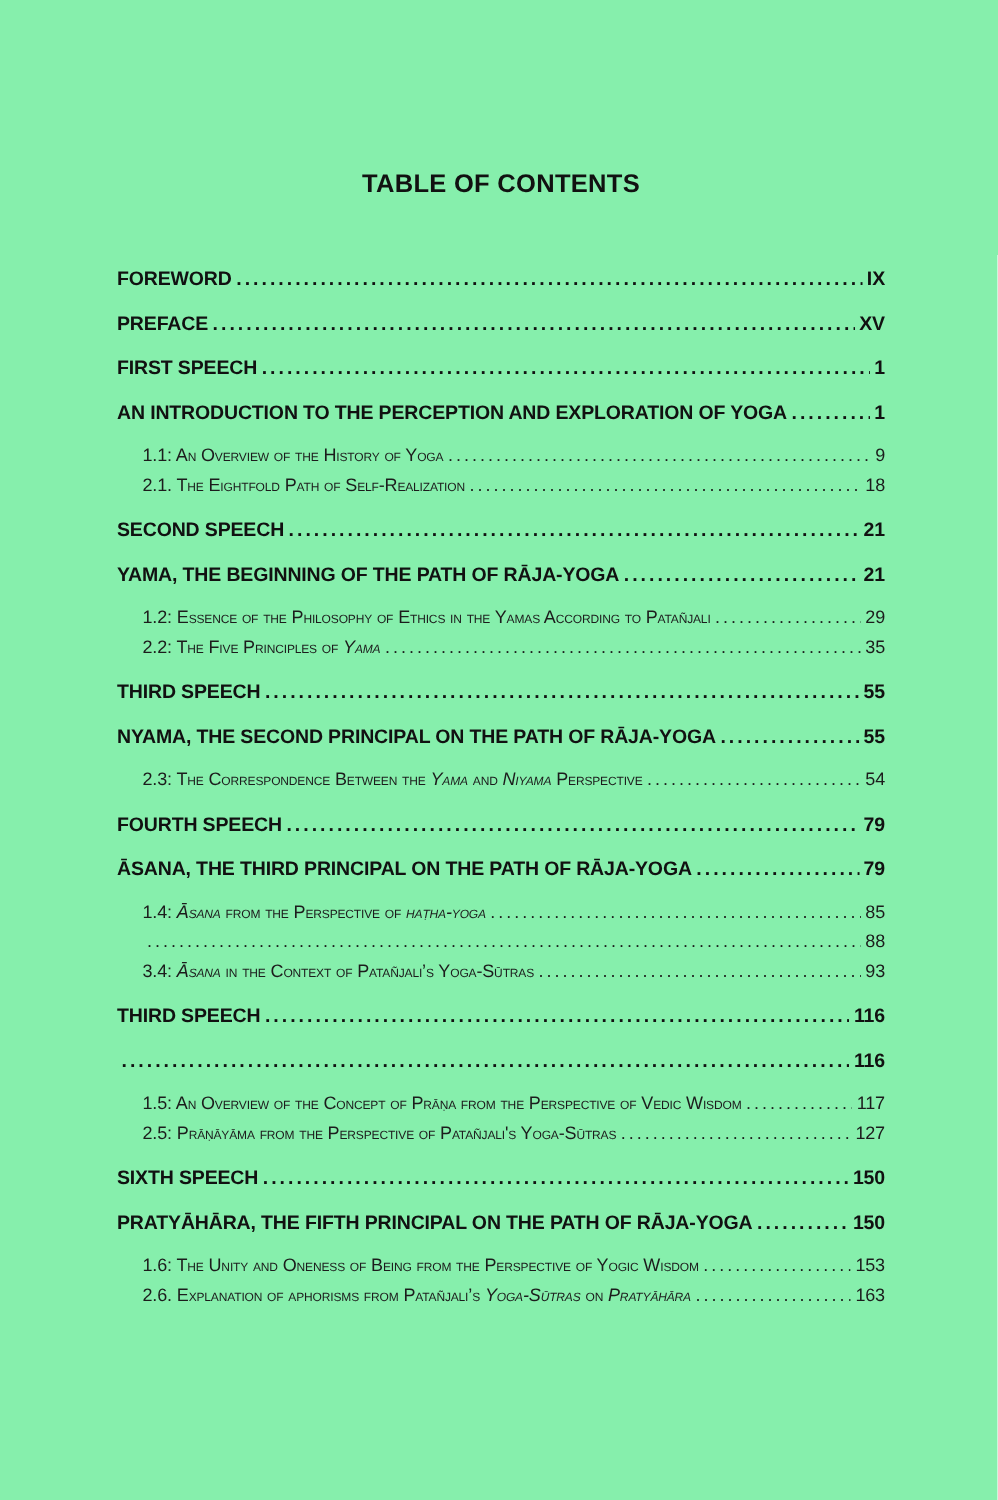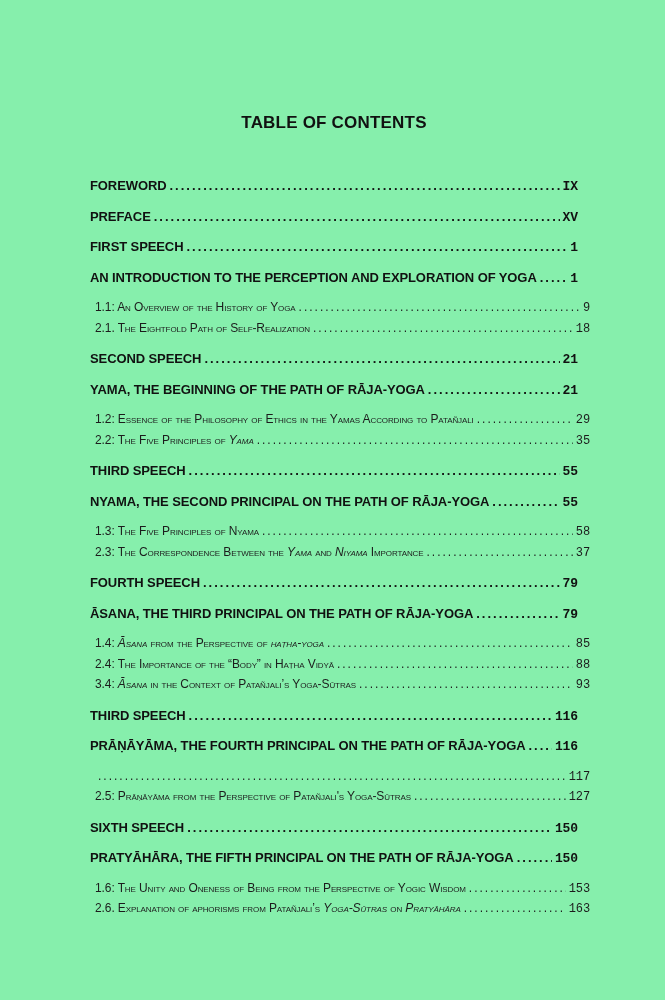--- a/index.html
+++ b/index.html
@@ -31,7 +31,7 @@
     white-space: nowrap;
   }
   .row.h1 {
-    margin: 10px 12px;
+    margin: 10px 0;
     font-size: 13px;
     font-weight: bold;
     letter-spacing: -0.1px;

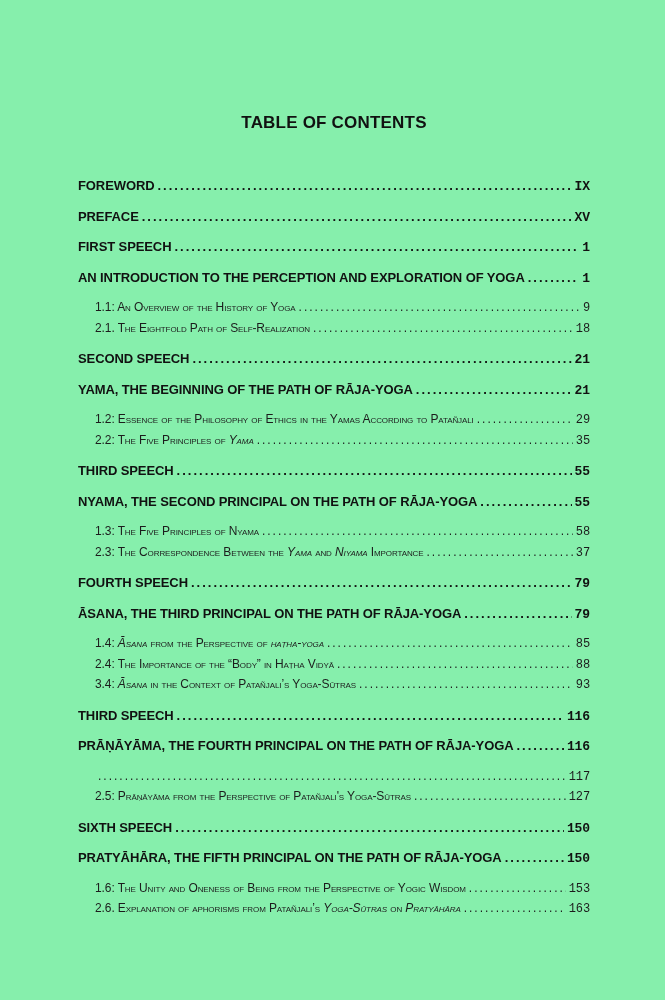--- a/index.html
+++ b/index.html
@@ -60,7 +60,6 @@
     flex: 0 0 auto;
     margin-left: 3px;
     text-align: right;
-    font-family: Liberation Mono, monospace;
   }
 </style>
 </head>

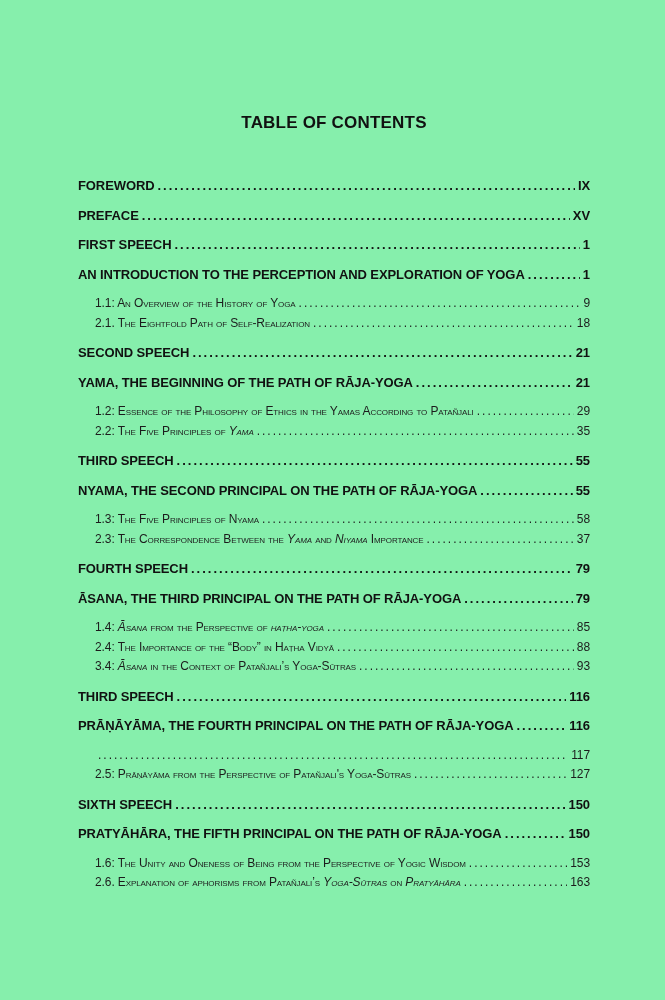--- a/index.html
+++ b/index.html
@@ -129,11 +129,6 @@
         <span class="page-num">55</span>
       </div>
       <div class="row sub">
-        <span class="label"><span>1.3: The Five Principles of Nyama</span></span>
-        <span class="leader"></span>
-        <span class="page-num">58</span>
-      </div>
-      <div class="row sub">
         <span class="label"><span>2.3: The Correspondence Between the </span><i>Yama</i><span> and </span><i>Niyama</i><span> Importance</span></span>
         <span class="leader"></span>
         <span class="page-num">37</span>

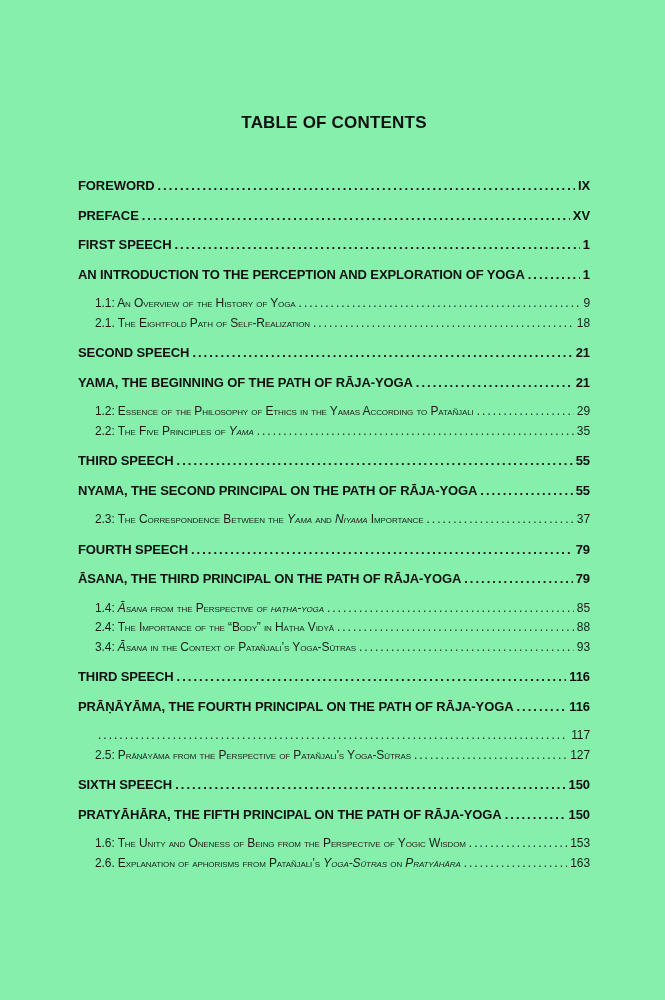--- a/index.html
+++ b/index.html
@@ -129,7 +129,7 @@
         <span class="page-num">55</span>
       </div>
       <div class="row sub">
-        <span class="label"><span>2.3: The Correspondence Between the </span><i>Yama</i><span> and </span><i>Niyama</i><span> Importance</span></span>
+        <span class="label"><span>2.3: The Correspondence Between the </span><i>Yama</i><span> and </span><i>Niyama</i><span> Perspective</span></span>
         <span class="leader"></span>
         <span class="page-num">37</span>
       </div>

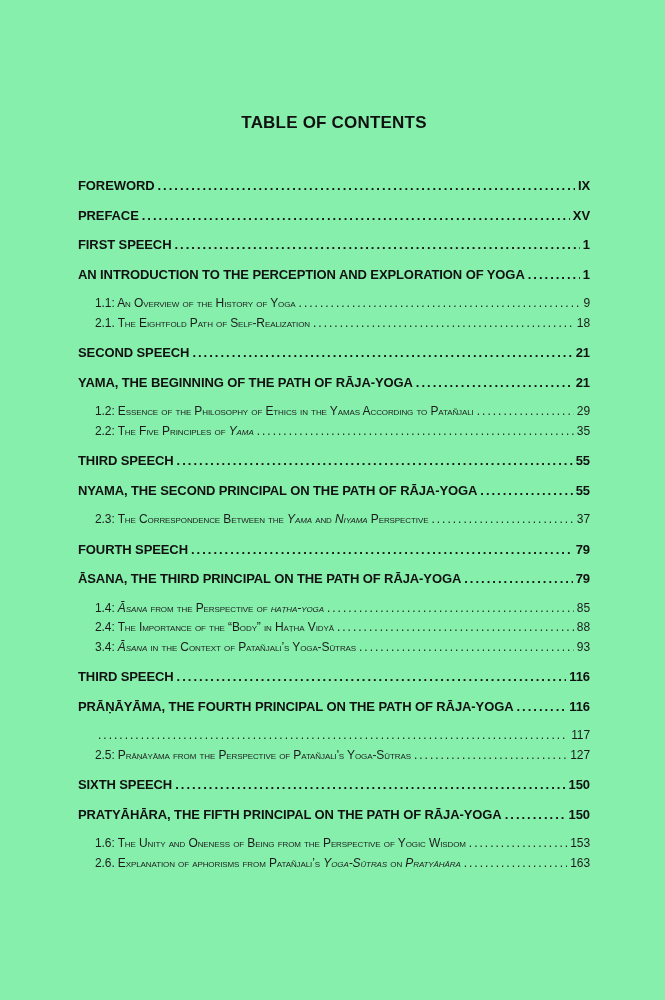--- a/index.html
+++ b/index.html
@@ -131,7 +131,7 @@
       <div class="row sub">
         <span class="label"><span>2.3: The Correspondence Between the </span><i>Yama</i><span> and </span><i>Niyama</i><span> Perspective</span></span>
         <span class="leader"></span>
-        <span class="page-num">37</span>
+        <span class="page-num">54</span>
       </div>
       <div class="row h1">
         <span class="label"><span>FOURTH SPEECH</span></span>

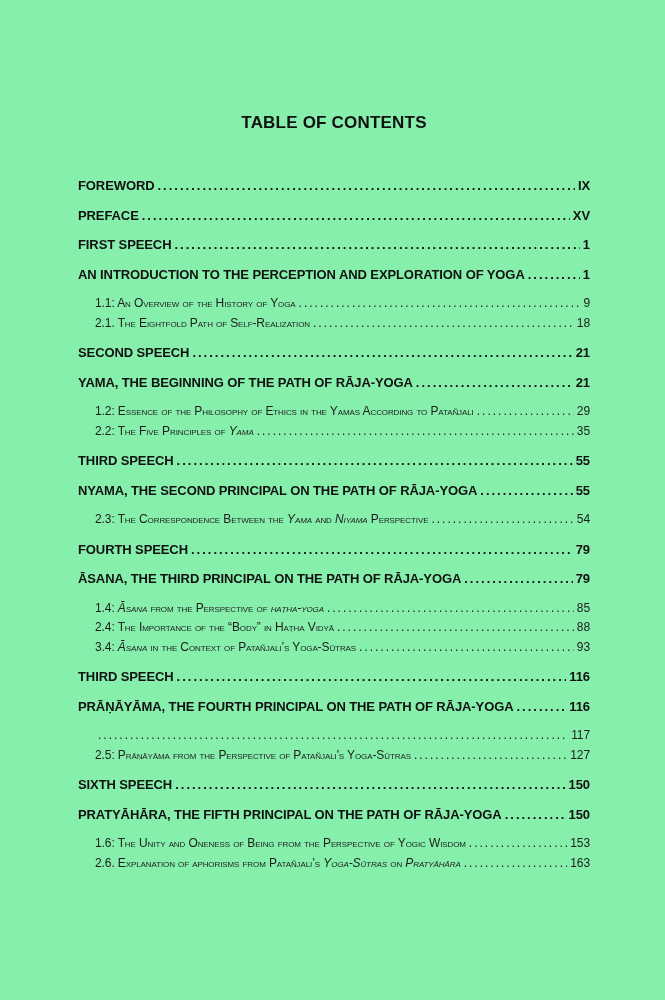--- a/index.html
+++ b/index.html
@@ -149,7 +149,6 @@
         <span class="page-num">85</span>
       </div>
       <div class="row sub">
-        <span class="label"><span>2.4: The Importance of the “Body” in Haṭha Vidyā</span></span>
         <span class="leader"></span>
         <span class="page-num">88</span>
       </div>

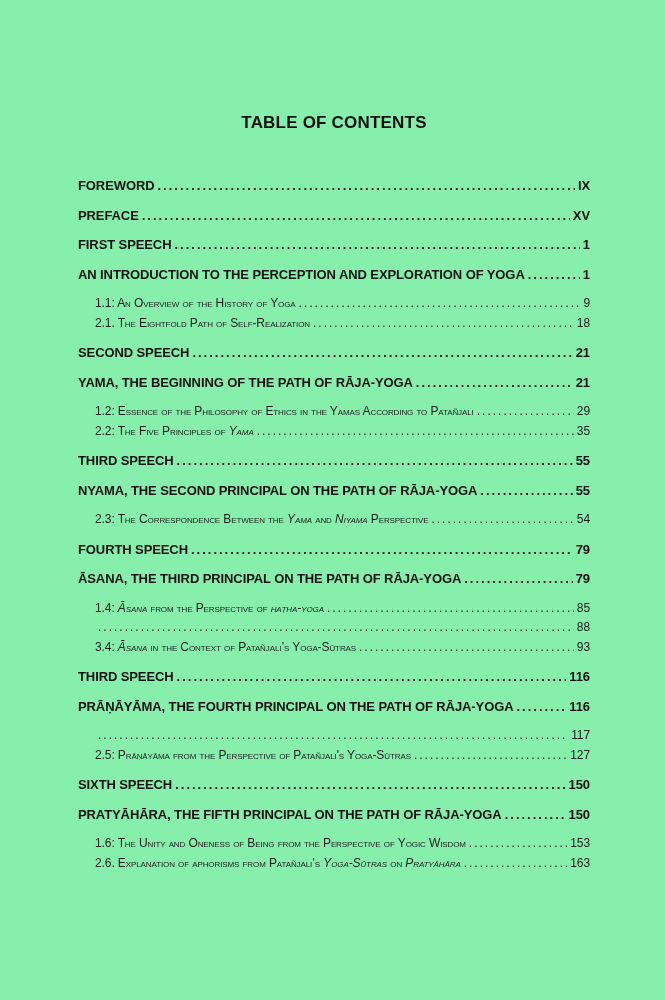--- a/index.html
+++ b/index.html
@@ -163,7 +163,6 @@
         <span class="page-num">116</span>
       </div>
       <div class="row h1">
-        <span class="label"><span>PRĀṆĀYĀMA, THE FOURTH PRINCIPAL ON THE PATH OF RĀJA-YOGA</span></span>
         <span class="leader"></span>
         <span class="page-num">116</span>
       </div>

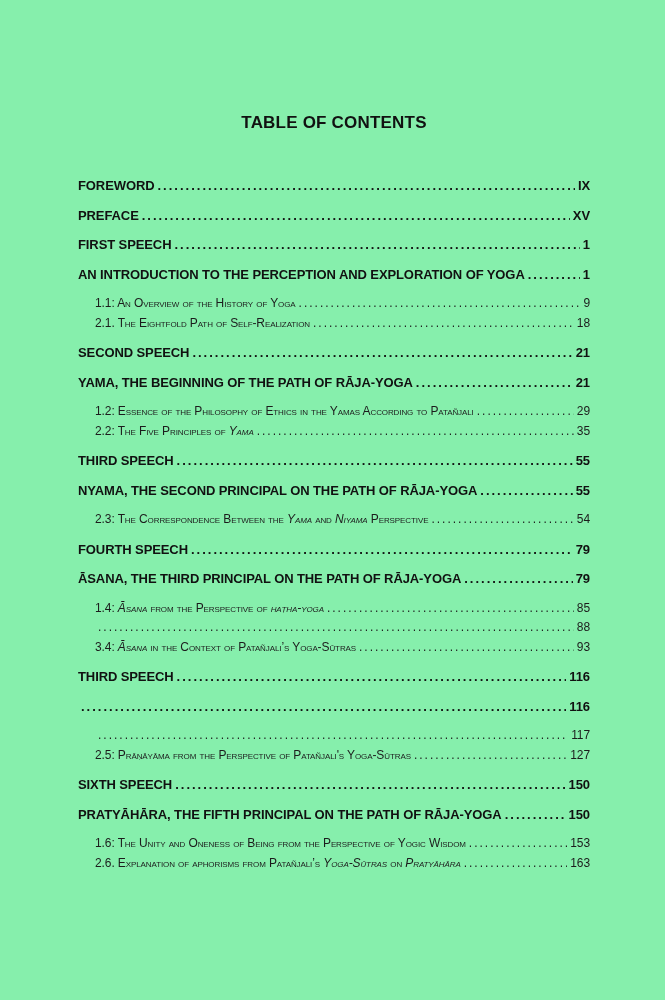--- a/index.html
+++ b/index.html
@@ -167,6 +167,7 @@
         <span class="page-num">116</span>
       </div>
       <div class="row sub">
+        <span class="label"><span>1.5: An Overview of the Concept of Prāṇa from the Perspective of Vedic Wisdom</span></span>
         <span class="leader"></span>
         <span class="page-num">117</span>
       </div>

